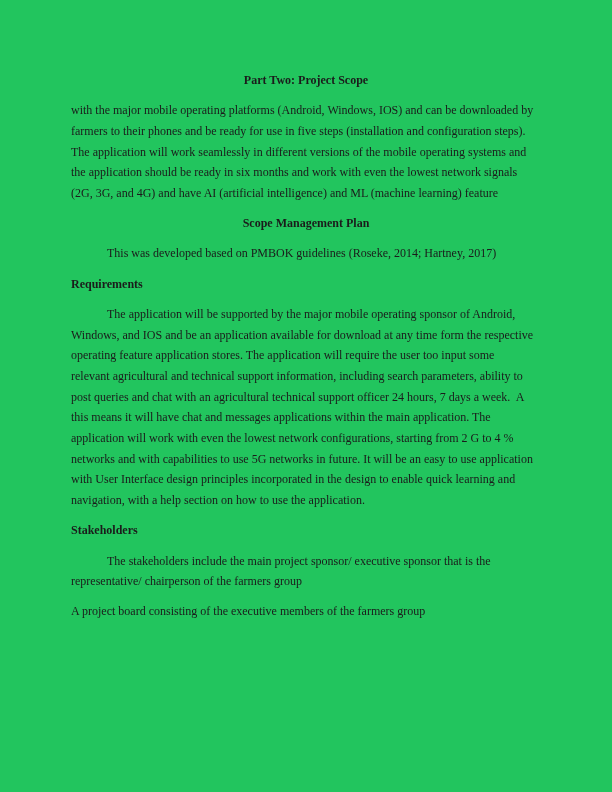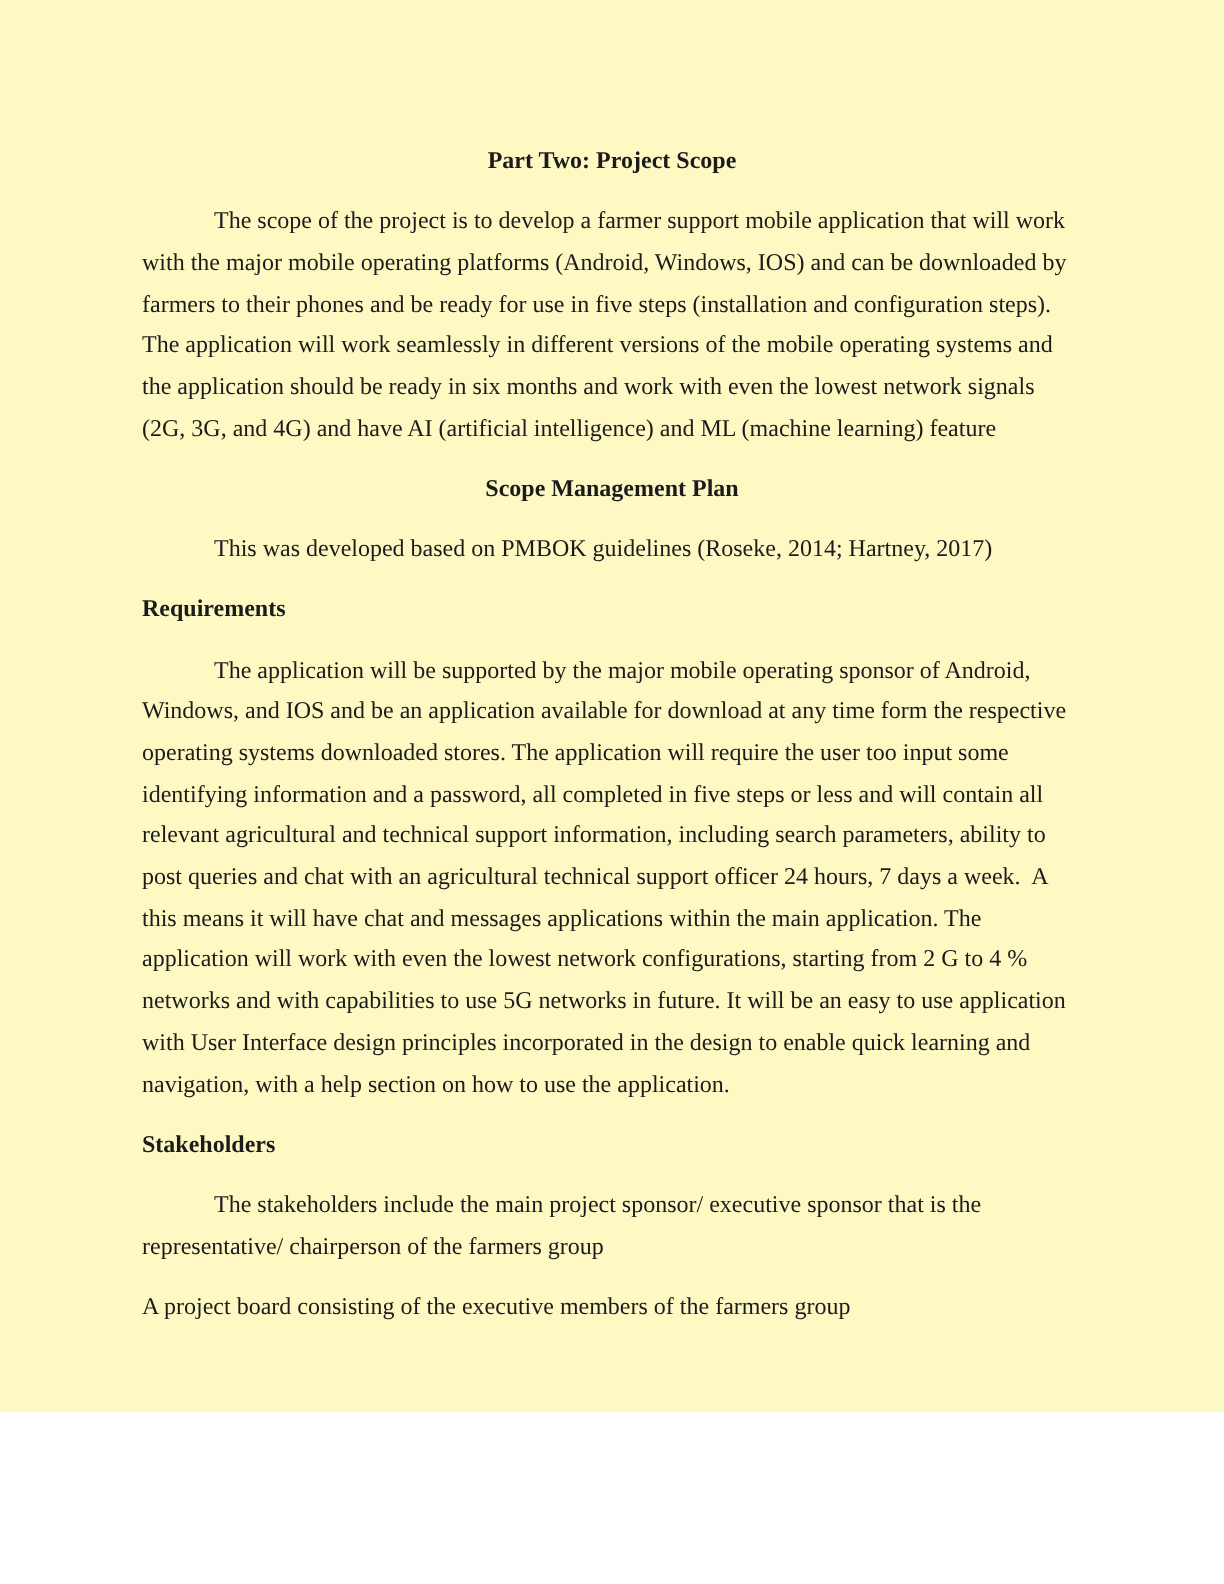--- a/index.html
+++ b/index.html
@@ -10,9 +10,9 @@
   .page {
     position: relative;
     width: 612px;
-    height: 706px;
+    height: 792px;
     box-sizing: border-box;
-    background: #fef9c3;
+    background: #22c55e;
     padding: 70px 71px 0 71px;
     font-family: "Liberation Serif", "DejaVu Serif", serif;
     font-size: 12px;

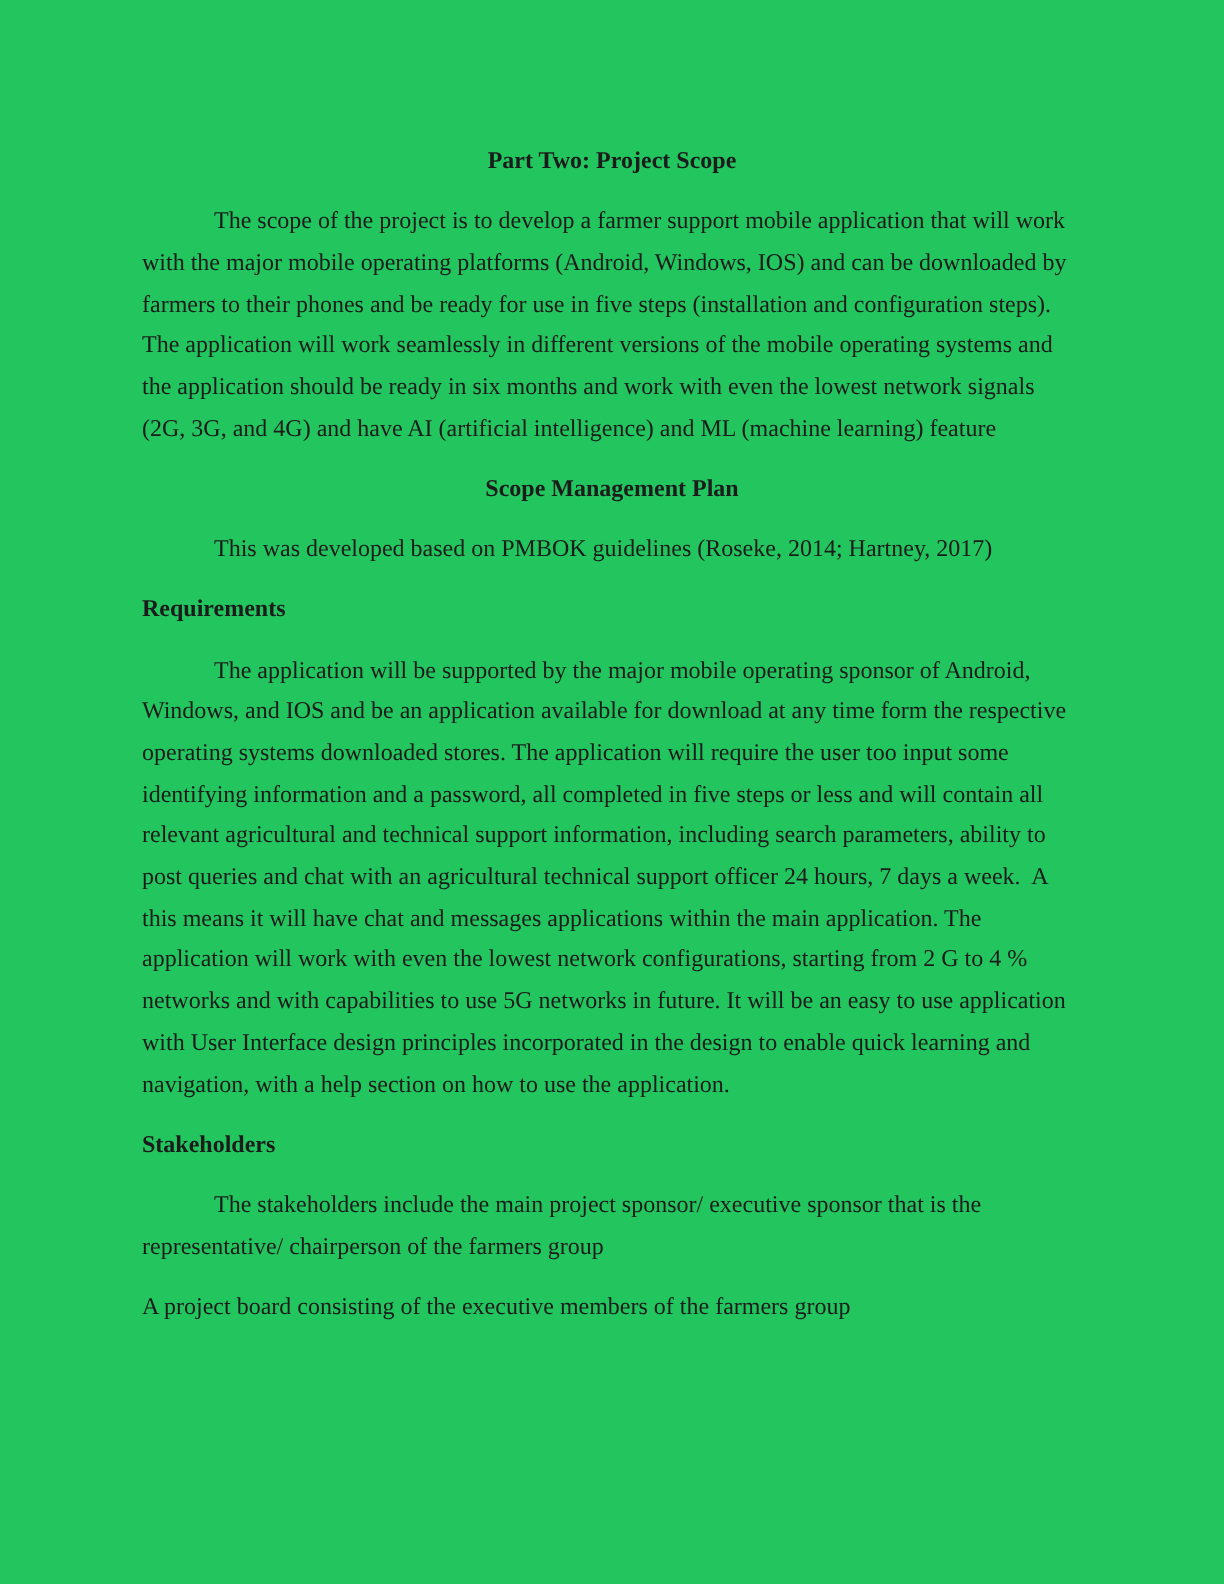--- a/index.html
+++ b/index.html
@@ -42,7 +42,6 @@
   <div class="block center bold line">Part Two: Project Scope</div>
 
   <div class="block">
-    <div class="line indent">The scope of the project is to develop a farmer support mobile application that will work</div>
     <div class="line">with the major mobile operating platforms (Android, Windows, IOS) and can be downloaded by</div>
     <div class="line">farmers to their phones and be ready for use in five steps (installation and configuration steps).</div>
     <div class="line">The application will work seamlessly in different versions of the mobile operating systems and</div>

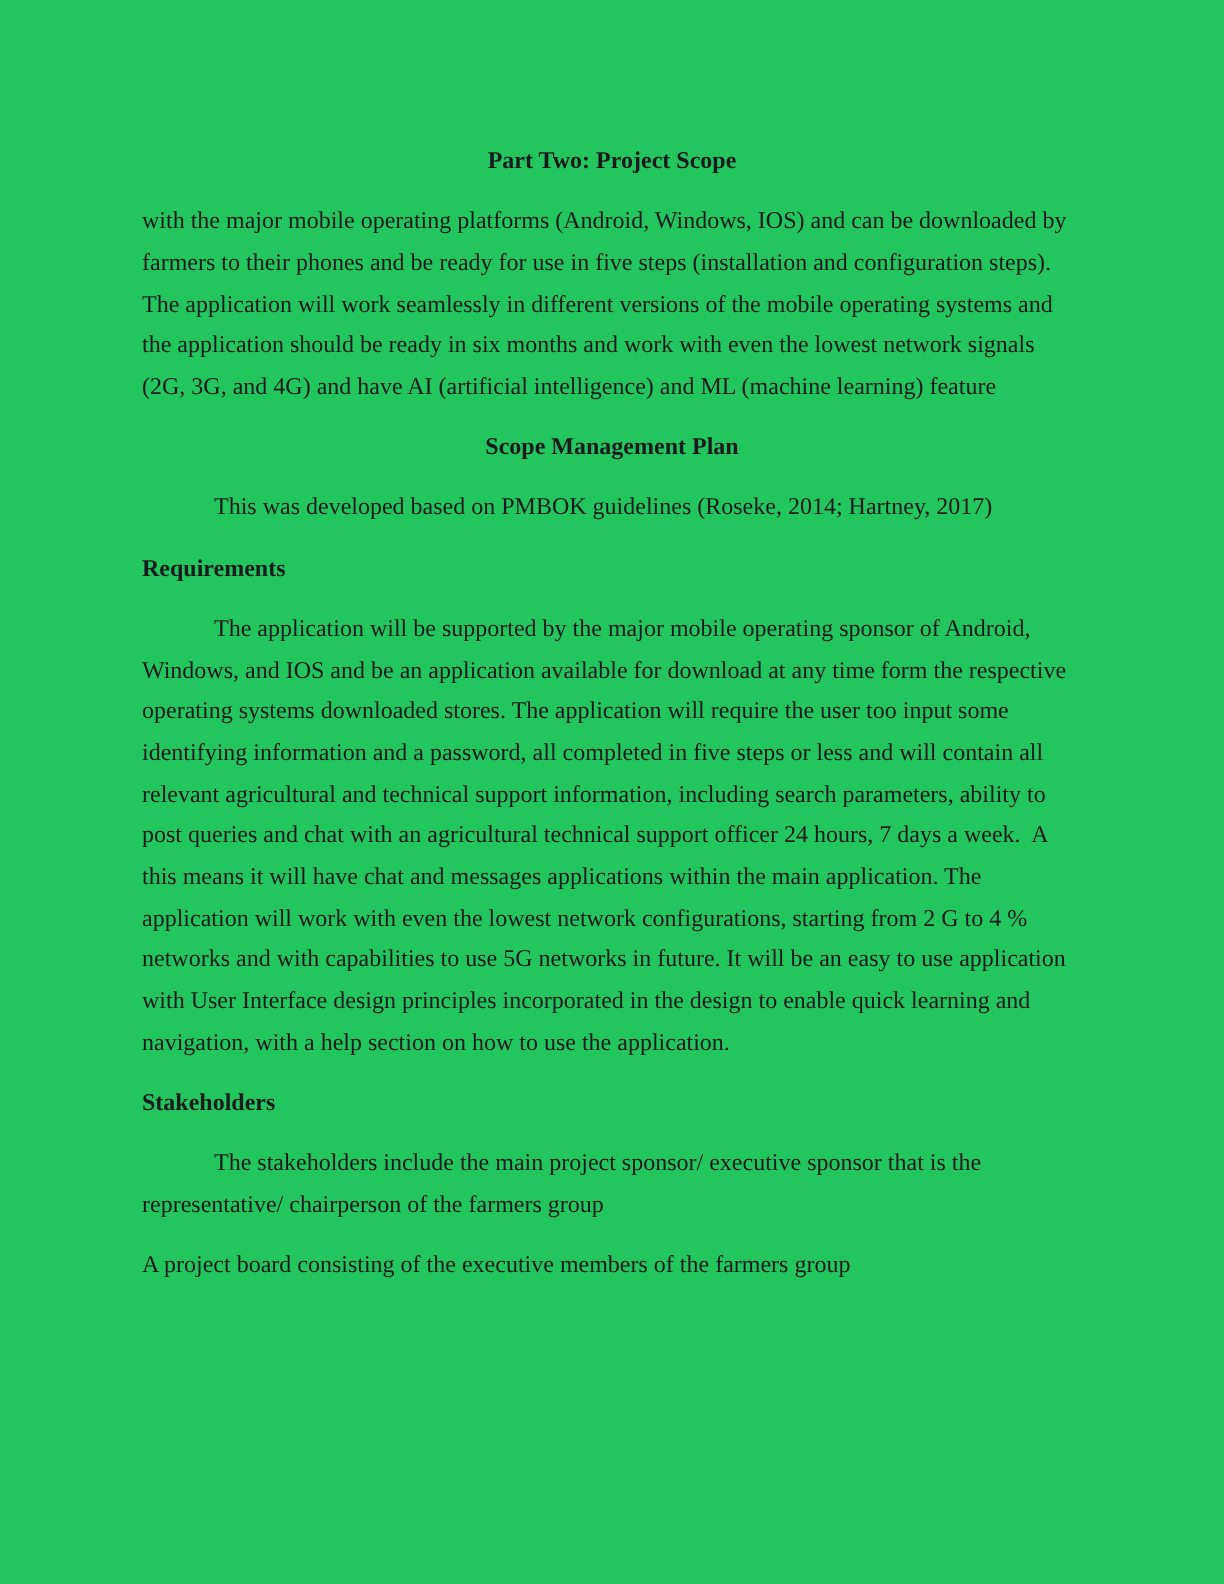--- a/index.html
+++ b/index.html
@@ -60,7 +60,7 @@
   <div class="block">
     <div class="line indent">The application will be supported by the major mobile operating sponsor of Android,</div>
     <div class="line">Windows, and IOS and be an application available for download at any time form the respective</div>
-    <div class="line">operating systems downloaded stores. The application will require the user too input some</div>
+    <div class="line">operating feature application stores. The application will require the user too input some</div>
     <div class="line">identifying information and a password, all completed in five steps or less and will contain all</div>
     <div class="line">relevant agricultural and technical support information, including search parameters, ability to</div>
     <div class="line">post queries and chat with an agricultural technical support officer 24 hours, 7 days a week.  A</div>

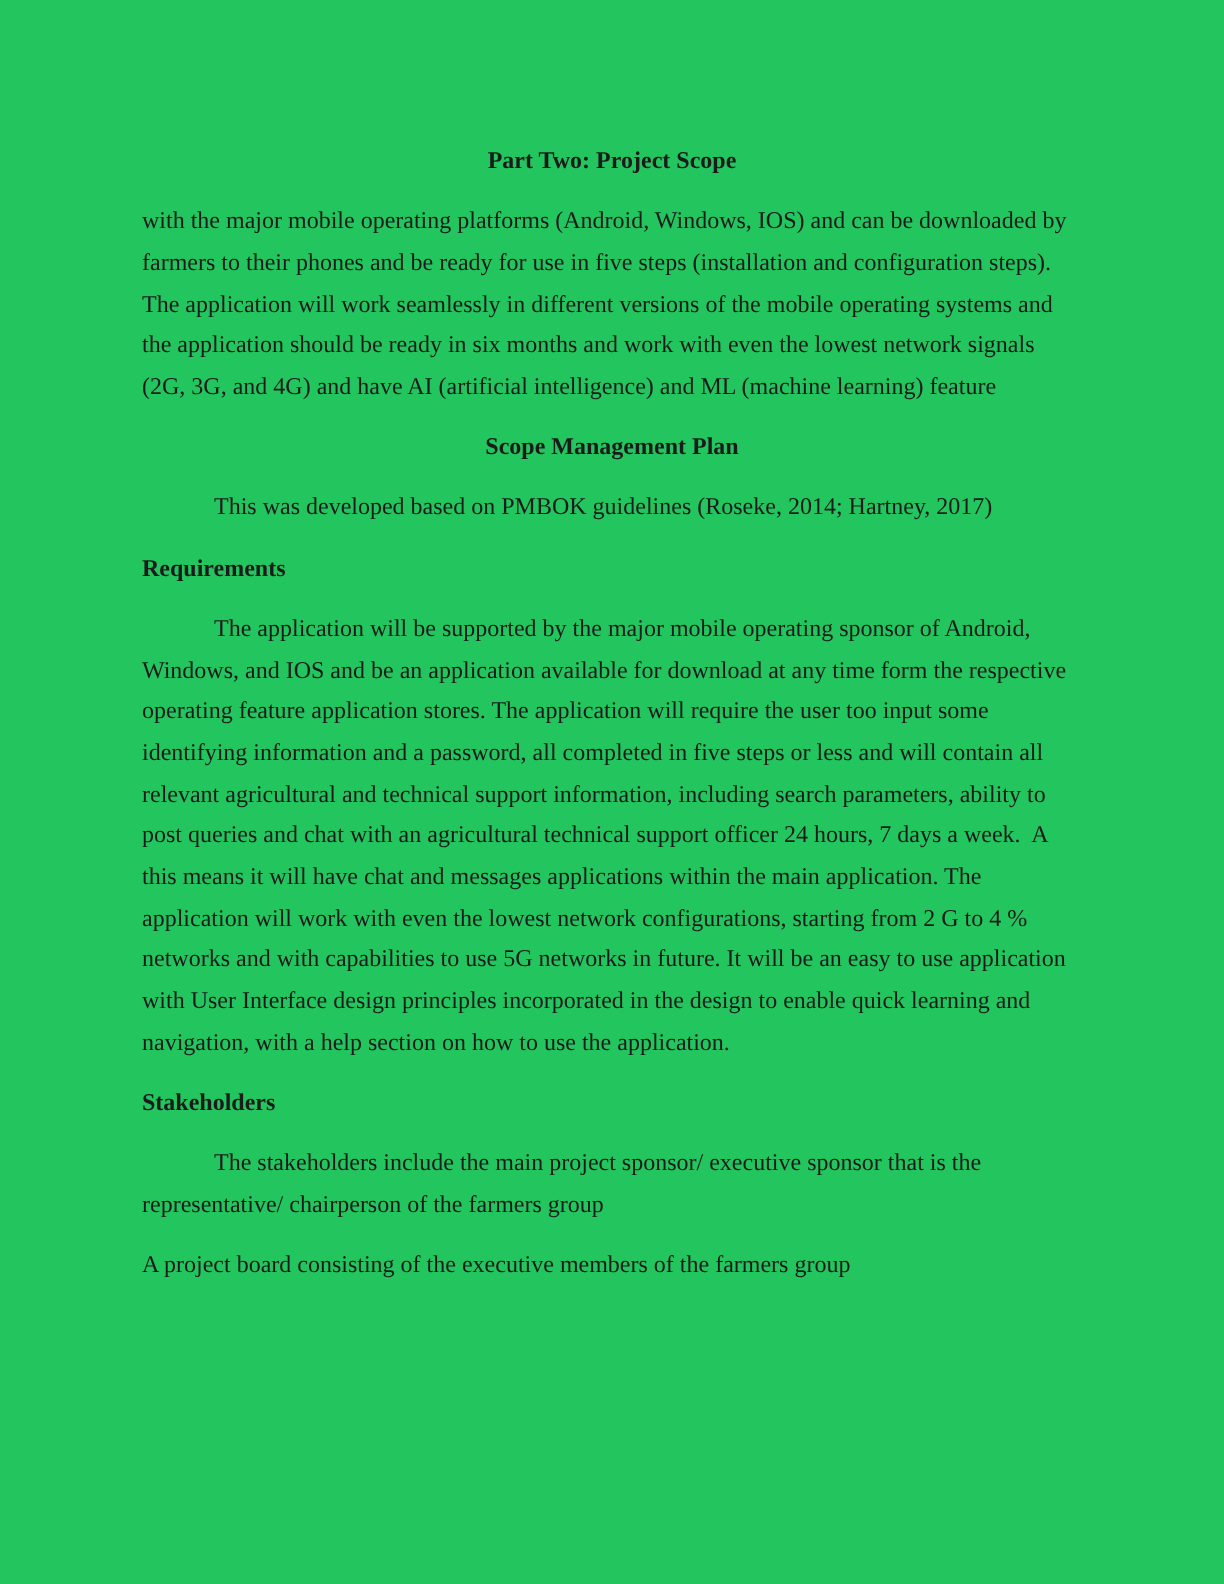--- a/index.html
+++ b/index.html
@@ -61,7 +61,6 @@
     <div class="line indent">The application will be supported by the major mobile operating sponsor of Android,</div>
     <div class="line">Windows, and IOS and be an application available for download at any time form the respective</div>
     <div class="line">operating feature application stores. The application will require the user too input some</div>
-    <div class="line">identifying information and a password, all completed in five steps or less and will contain all</div>
     <div class="line">relevant agricultural and technical support information, including search parameters, ability to</div>
     <div class="line">post queries and chat with an agricultural technical support officer 24 hours, 7 days a week.  A</div>
     <div class="line">this means it will have chat and messages applications within the main application. The</div>

